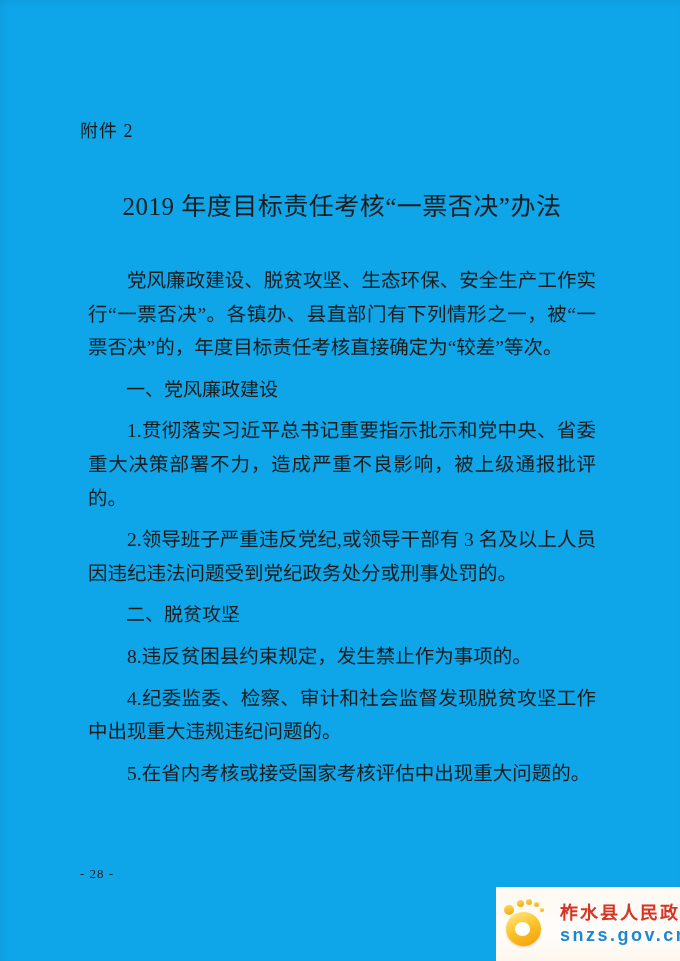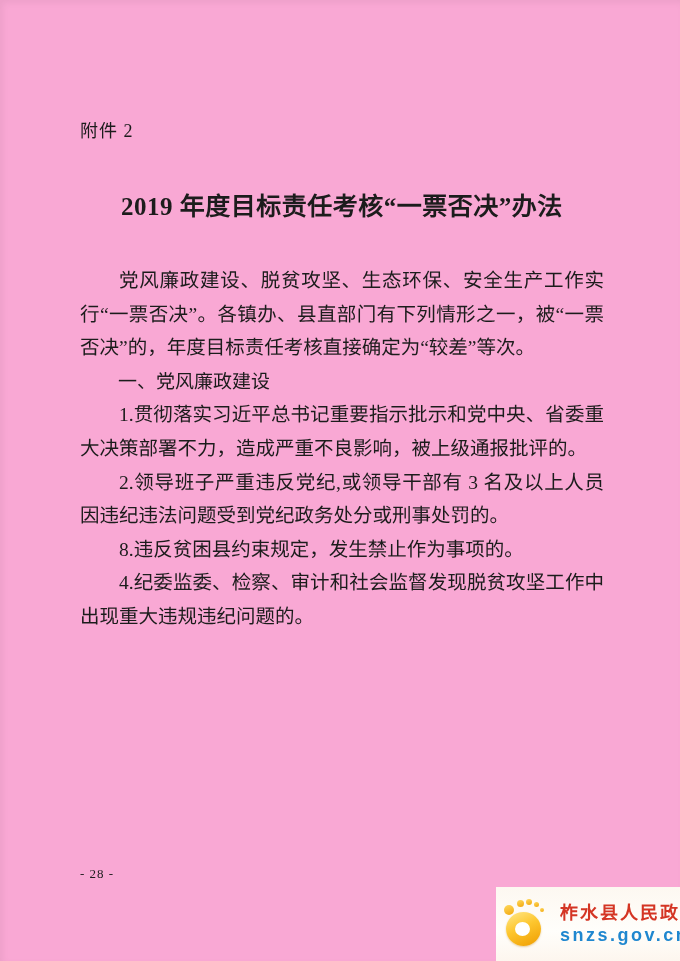--- a/index.html
+++ b/index.html
@@ -15,7 +15,7 @@
   .page {
     position: absolute;
     inset: 0;
-    background: #f9a8d4;
+    background: #0ea5e9;
     box-shadow: inset 3px 3px 6px rgba(0,0,0,0.05);
   }
   .content {

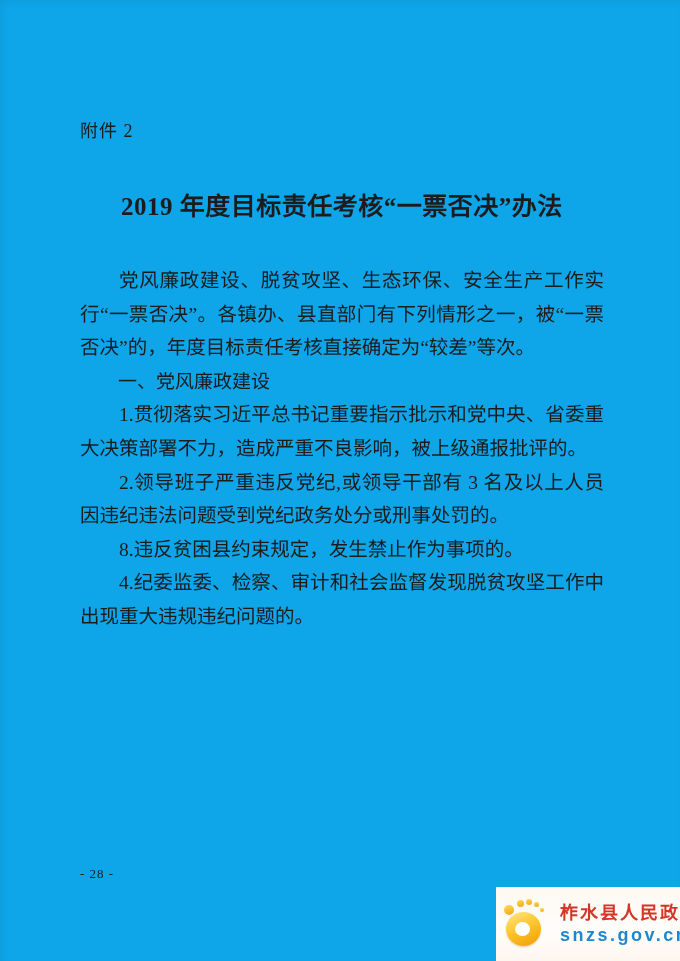--- a/index.html
+++ b/index.html
@@ -32,7 +32,7 @@
     margin: 44px 0 0 0;
     text-align: center;
     font-size: 25px;
-    font-weight: bold;
+    font-weight: normal;
     letter-spacing: 0.5px;
     white-space: nowrap;
     font-family: "Liberation Serif", "DejaVu Serif", serif;

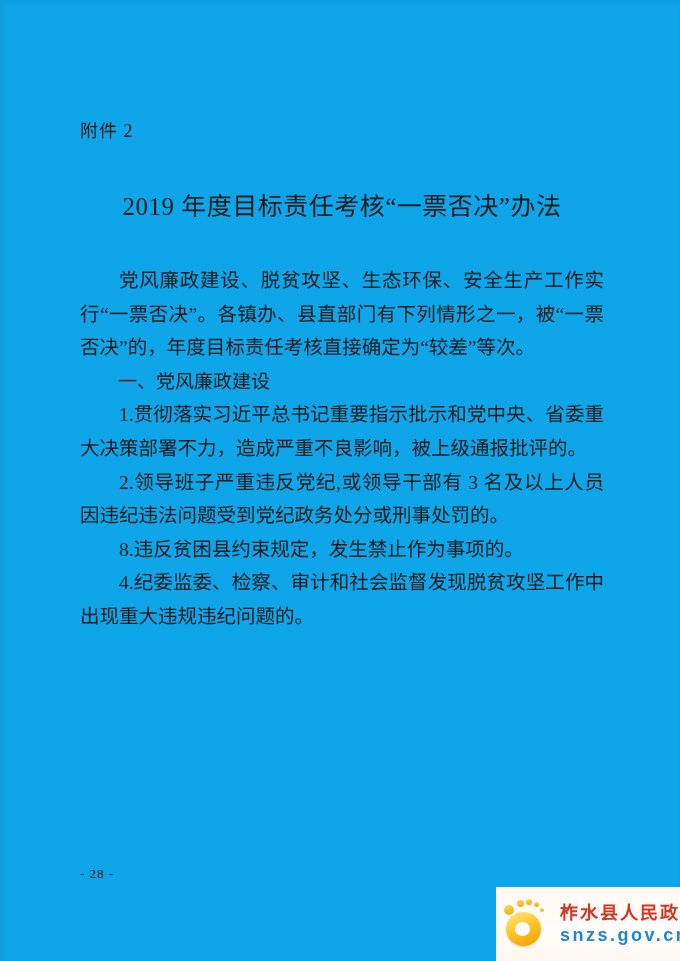--- a/index.html
+++ b/index.html
@@ -44,7 +44,7 @@
     text-align: justify;
   }
   .body-text p {
-    margin: 0;
+    margin: 8px;
     text-indent: 2em;
   }
   .section-heading {

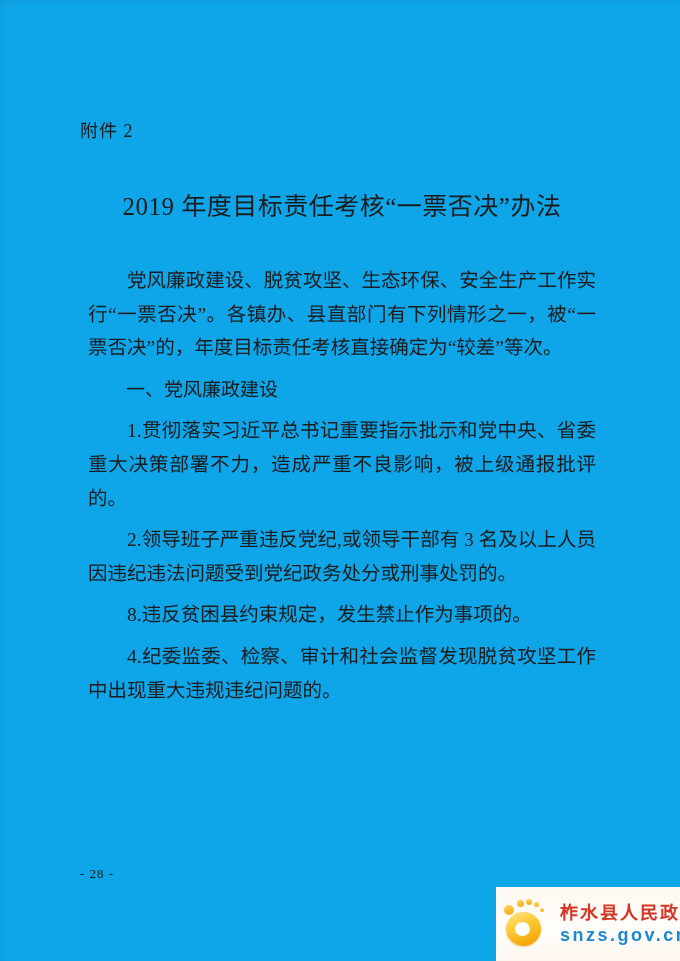--- a/index.html
+++ b/index.html
@@ -149,6 +149,7 @@
 
       <p>2.领导班子严重违反党纪,或领导干部有 3 名及以上人员因违纪违法问题受到党纪政务处分或刑事处罚的。</p>
 
+      <p class="section-heading">二、脱贫攻坚</p>
 
 
 

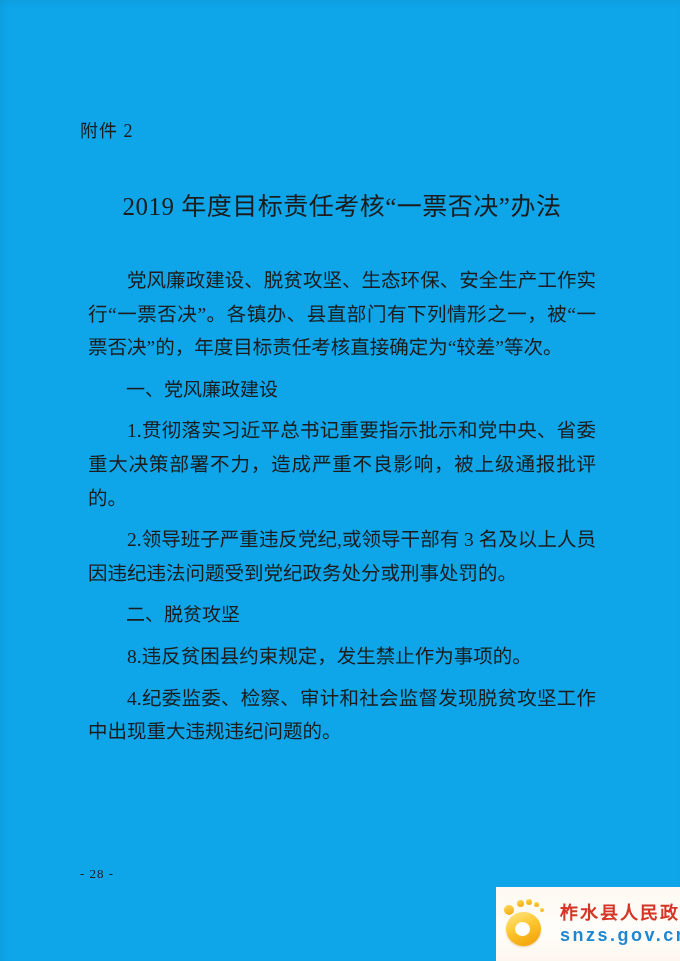--- a/index.html
+++ b/index.html
@@ -157,6 +157,7 @@
 
       <p>4.纪委监委、检察、审计和社会监督发现脱贫攻坚工作中出现重大违规违纪问题的。</p>
 
+      <p>5.在省内考核或接受国家考核评估中出现重大问题的。</p>
 
     </div>
   </div>

